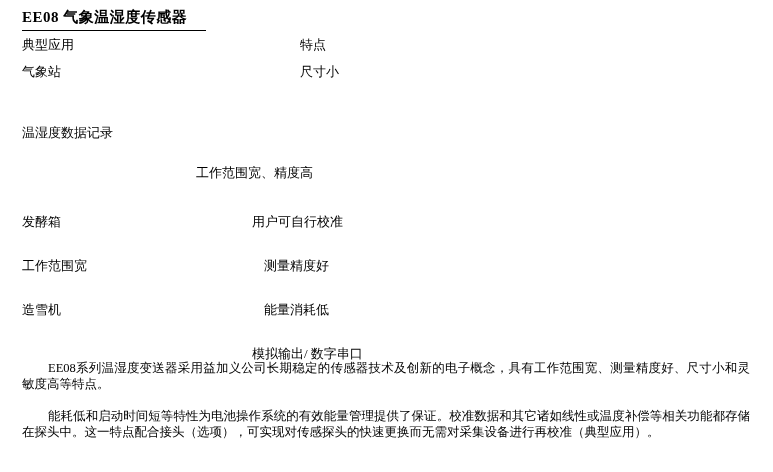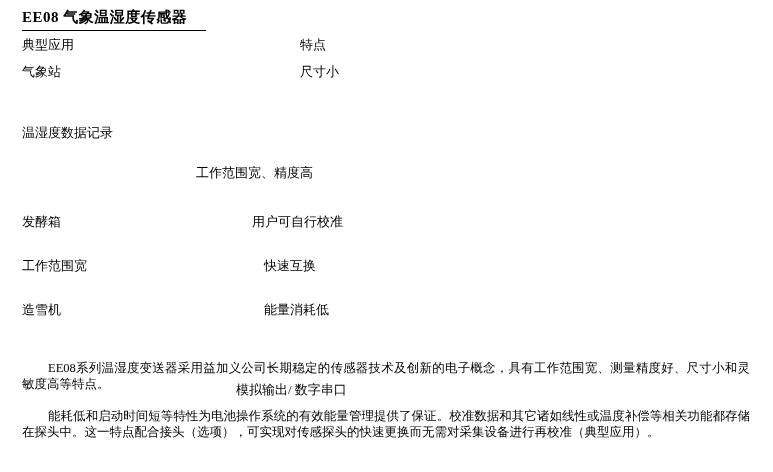--- a/index.html
+++ b/index.html
@@ -107,7 +107,7 @@
 
   <div class="two-col-row" style="top:257px;">
     <span class="col-left">工作范围宽</span>
-    <span class="col-right" style="left:264px;">快速互换</span>
+    <span class="col-right" style="left:264px;">测量精度好</span>
   </div>
 
   <div class="two-col-row" style="top:301px;">

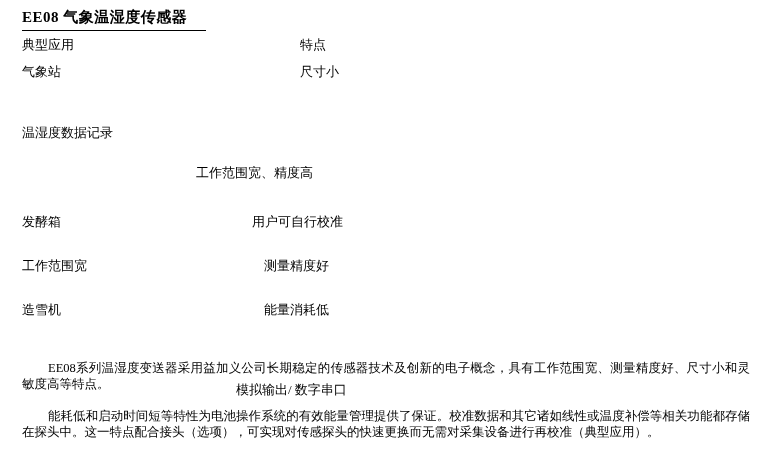--- a/index.html
+++ b/index.html
@@ -116,7 +116,7 @@
   </div>
 
   <div class="two-col-row" style="top:345px;">
-    <span class="col-right" style="left:236px;margin-top:36px;">模拟输出/ 数字串口</span>
+    <span class="col-right" style="left:252px;">模拟输出/ 数字串口</span>
   </div>
 
   <div class="para" style="top:360px;"><span class="indent"></span><span>EE08系列温湿度变送器采用益加义公司长期稳定的传感器技术及创新的电子概念，具有工作范围宽、测量精度好、尺寸小和灵敏度高等特点。</span></div>

